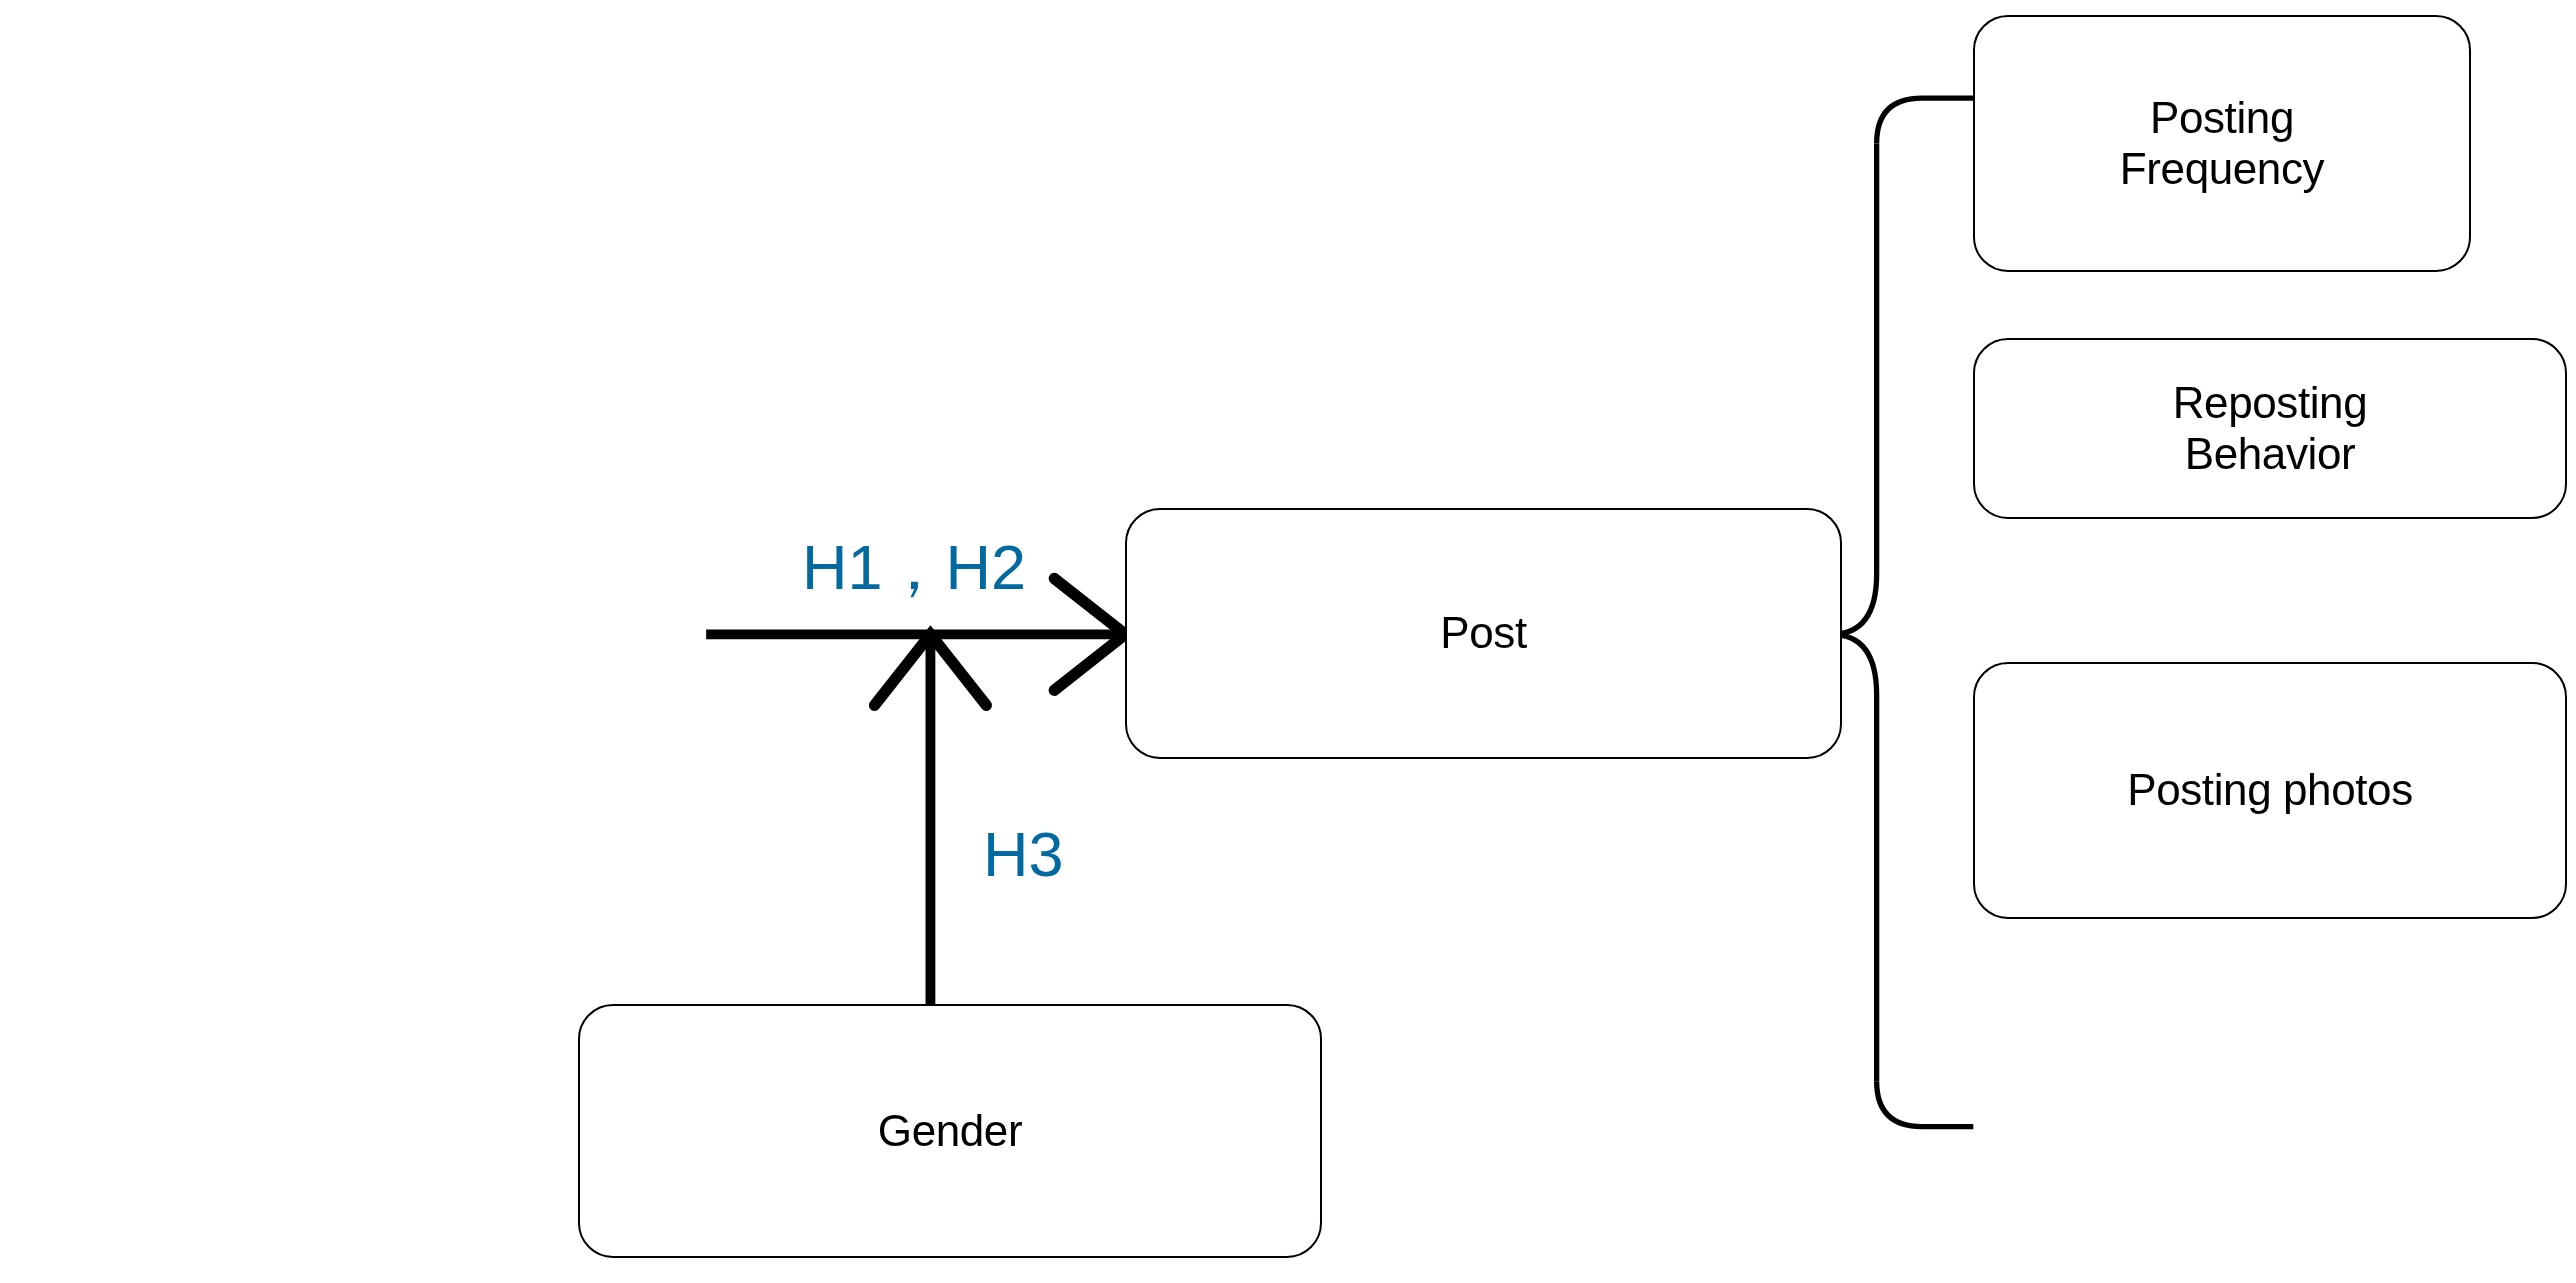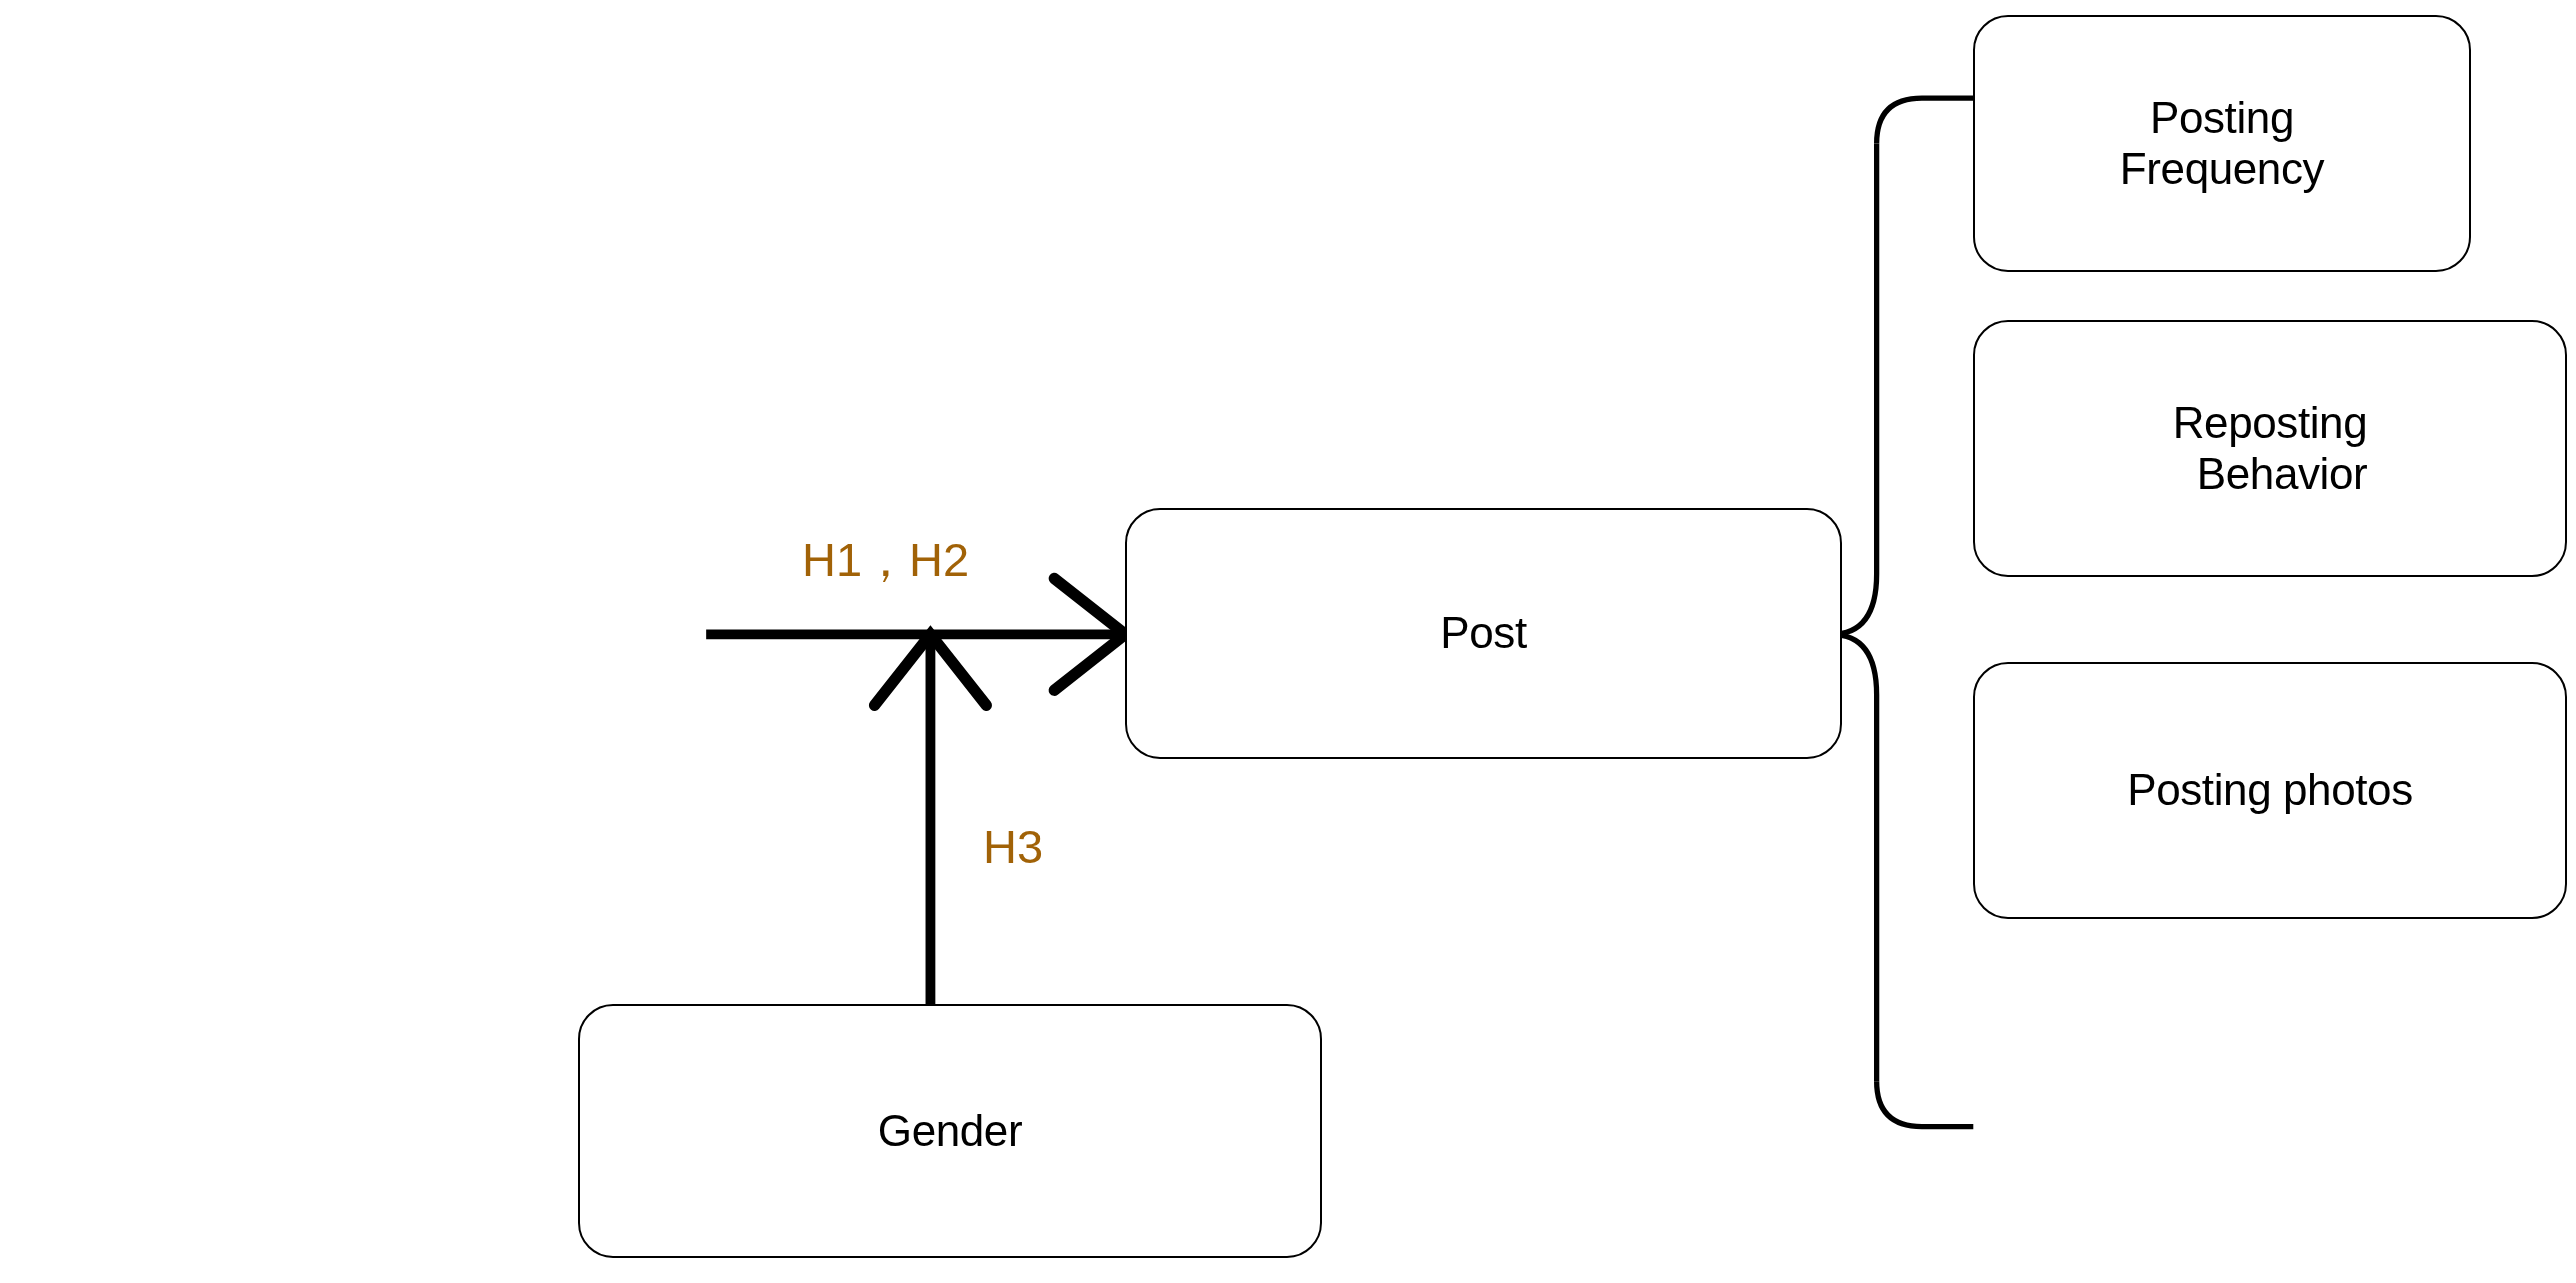--- a/index.html
+++ b/index.html
@@ -106,7 +106,7 @@
 Frequency</span>
   </div>
 
-  <div class="node-box" style="left:1973px; top:320px;  width:594px;  height:257px;text-align:right;">
+  <div class="node-box" style="left:1973px; top:338px;  width:594px;  height:181px;">
     <span>Reposting
 Behavior</span>
   </div>

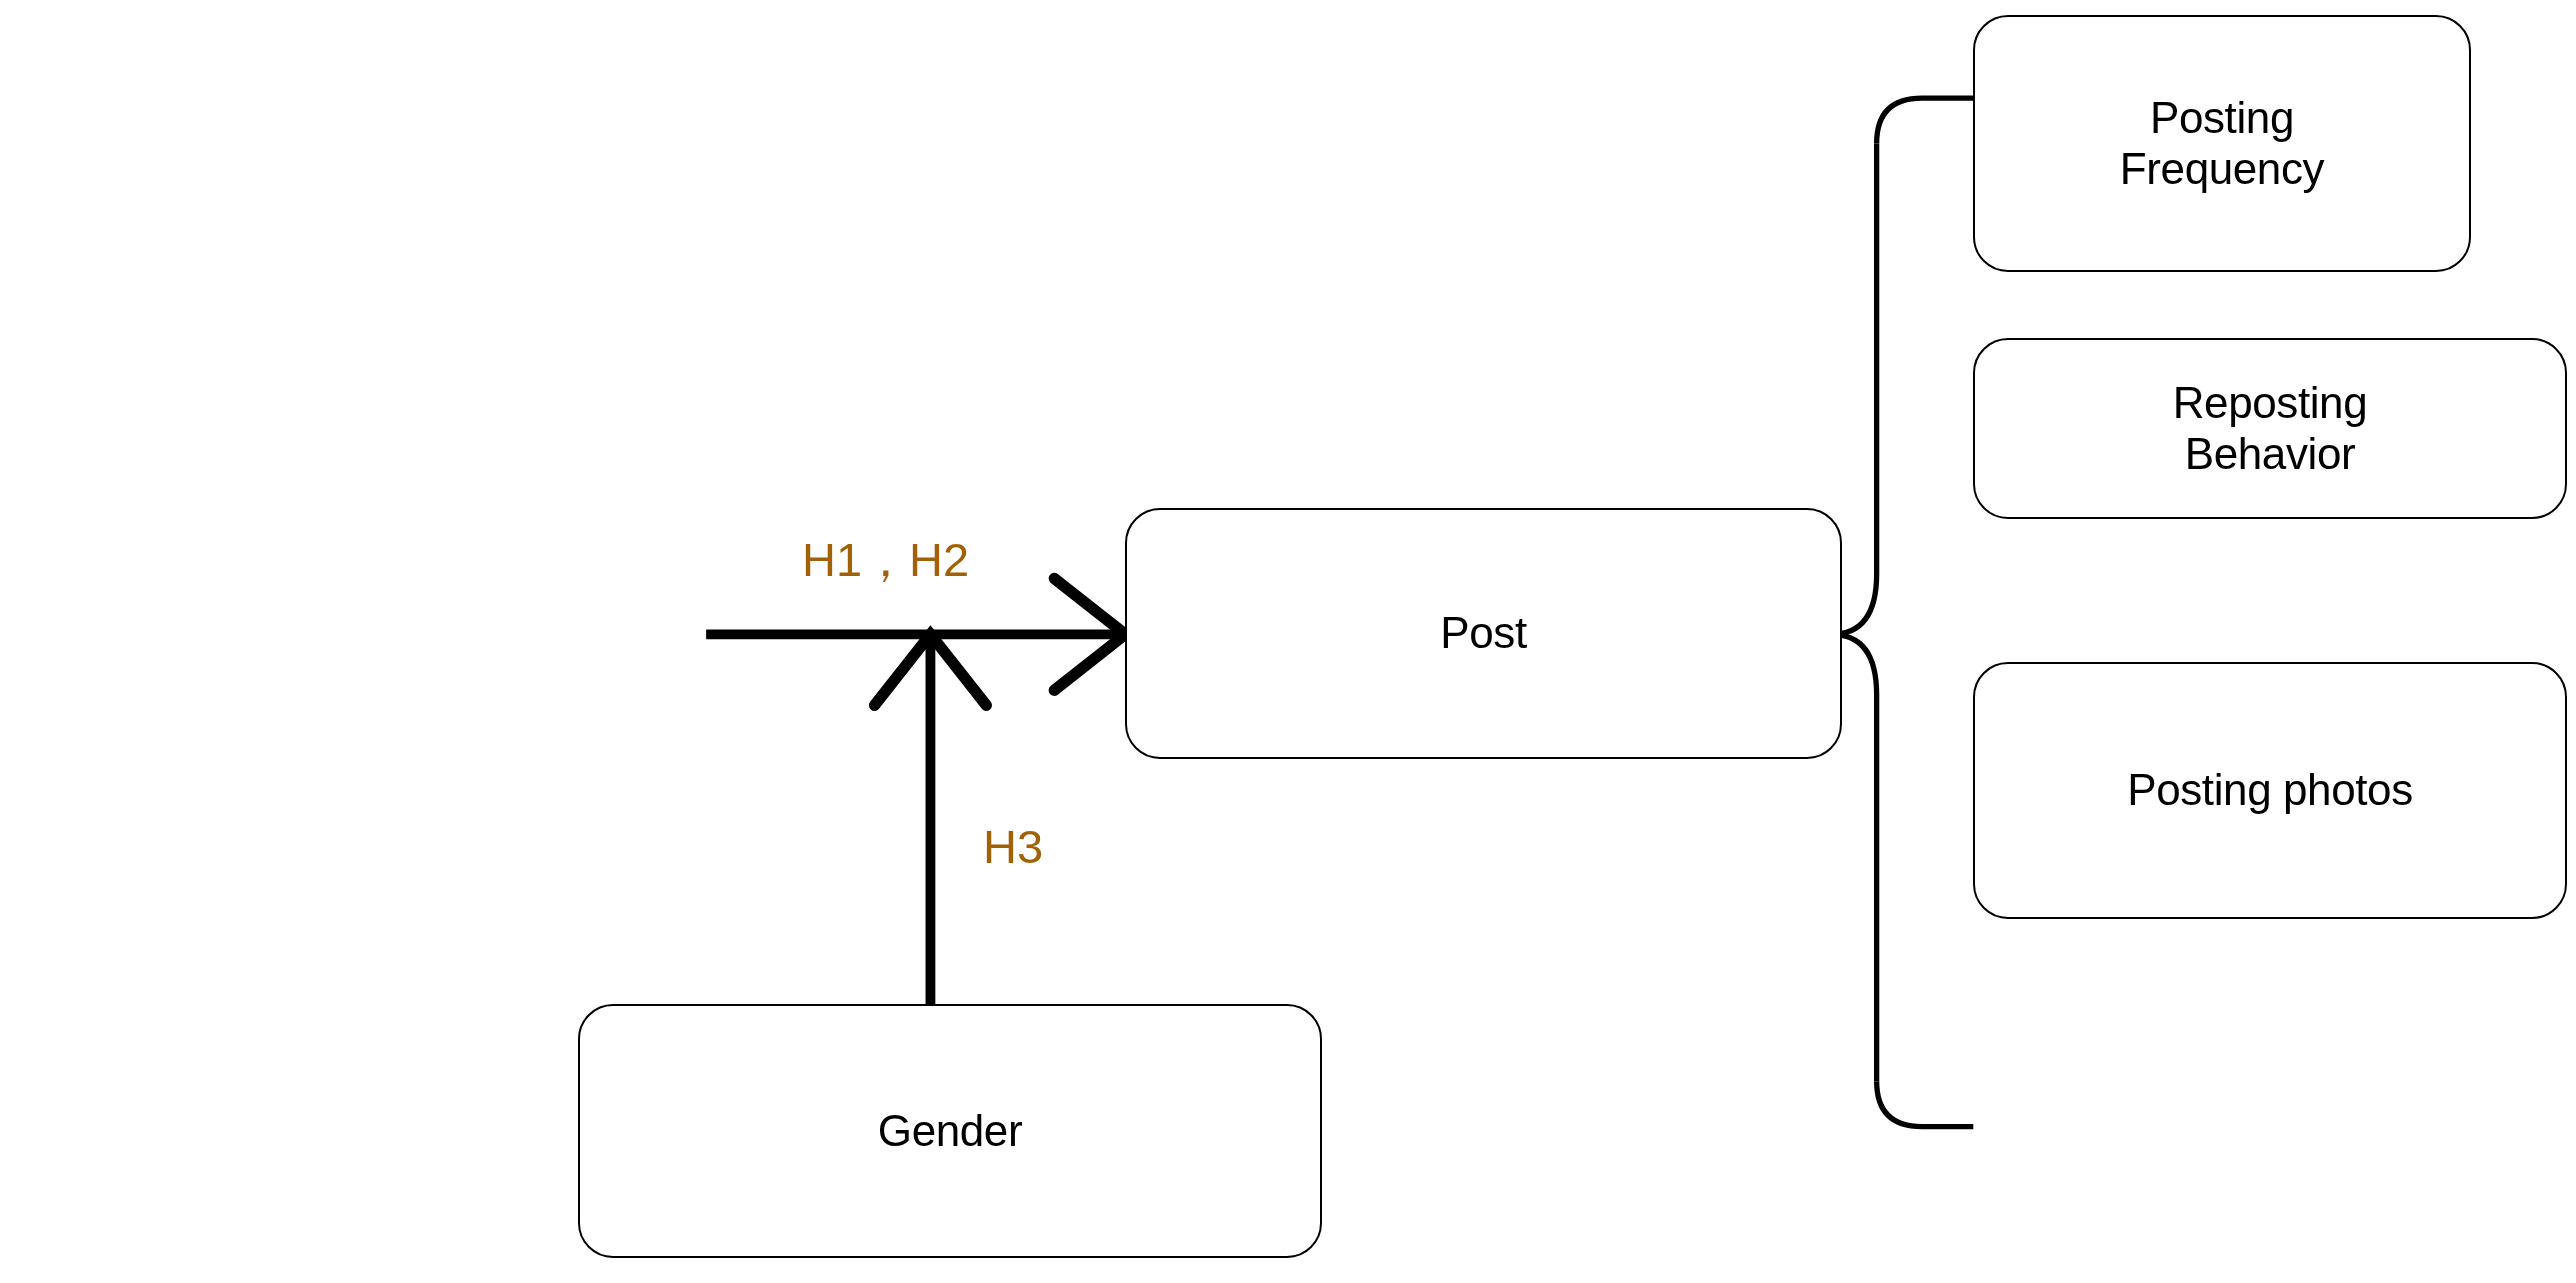--- a/index.html
+++ b/index.html
@@ -45,9 +45,9 @@
   }
   .edge-label {
     position: absolute;
-    color: #a16207;
+    color: #0369a1;
     font-family: "Liberation Sans", sans-serif;
-    font-size: 47px;
+    font-size: 63px;
     line-height: 1;
     white-space: pre;
     letter-spacing: 0px;

